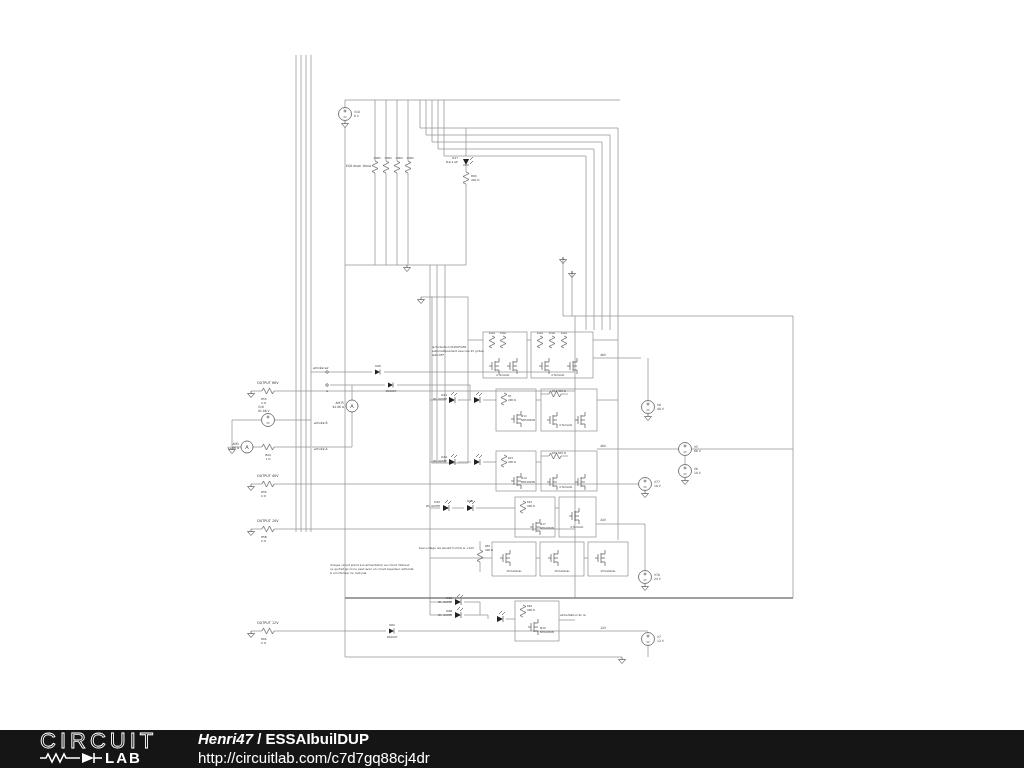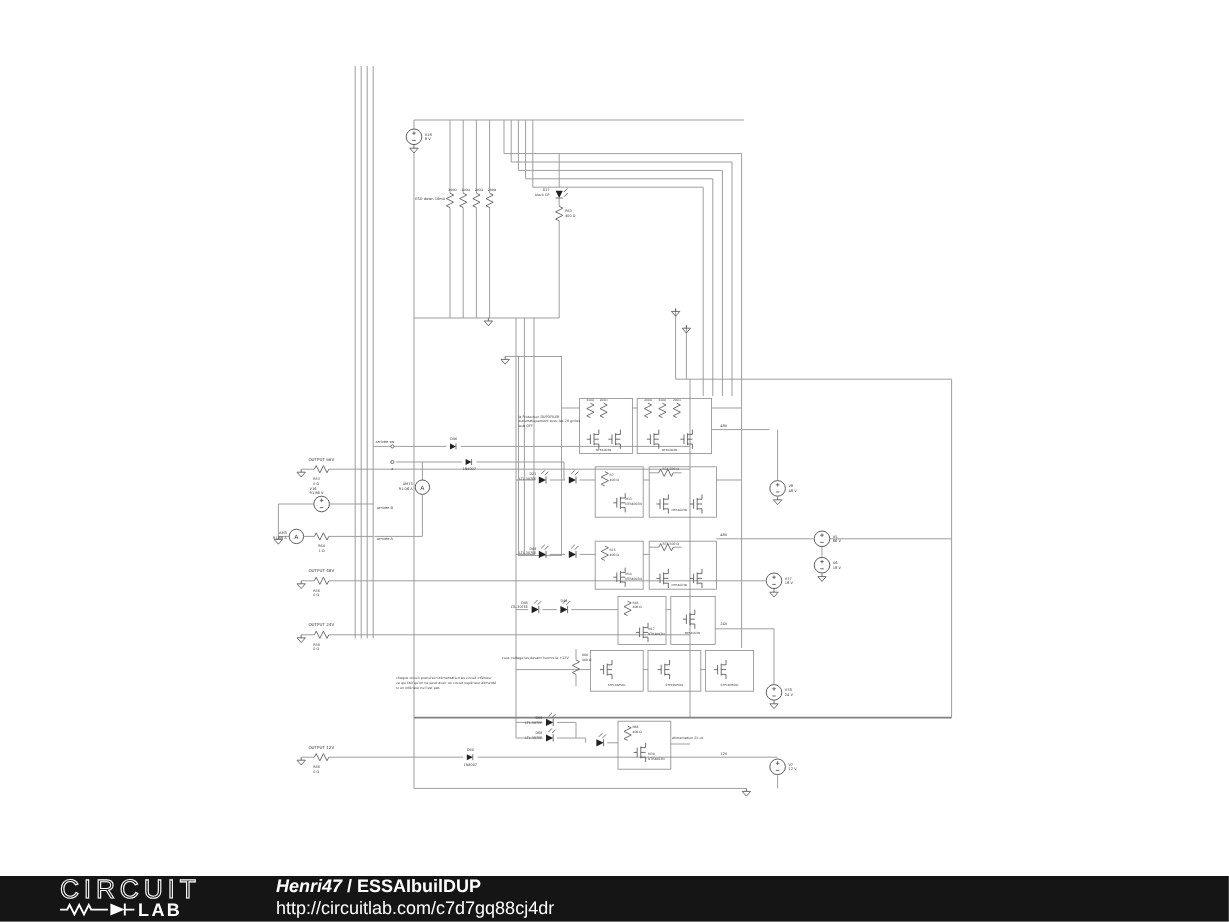--- a/index.html
+++ b/index.html
@@ -10,7 +10,7 @@
   #schem{font-family:"DejaVu Sans", sans-serif;}
   .footer{position:absolute;left:0;bottom:0;width:1024px;height:38px;background:#151515;
           display:flex;align-items:center;}
-  .logo{margin-left:48px;width:160px;height:36px;}
+  .logo{margin-left:38px;width:160px;height:36px;}
   .logo-circuit{fill:none;stroke:#ffffff;stroke-width:0.9px;font-size:22px;letter-spacing:4px;
                 font-family:"Liberation Sans", sans-serif;}
   .logo-lab{fill:#ffffff;font-weight:bold;font-size:15px;letter-spacing:2px;

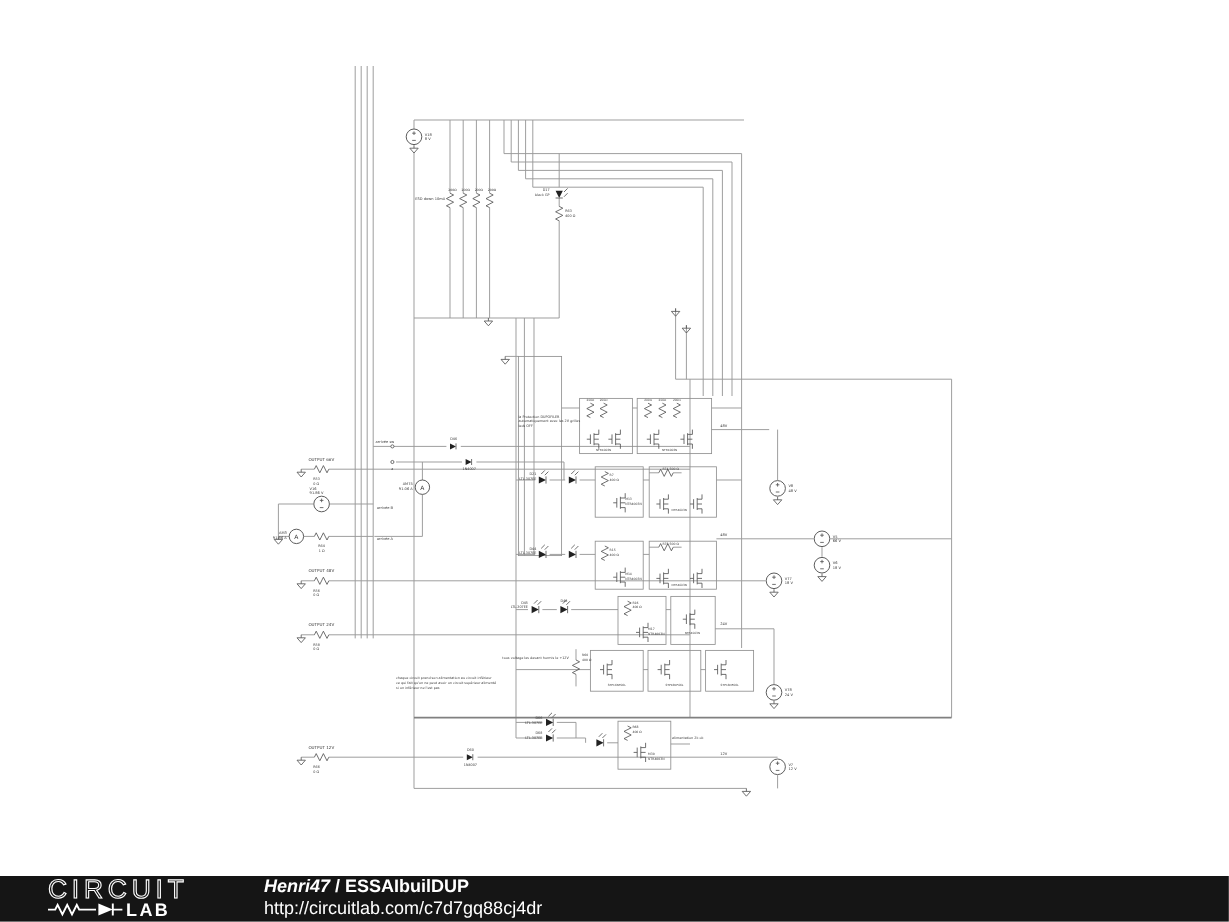--- a/index.html
+++ b/index.html
@@ -16,7 +16,7 @@
   .logo-lab{fill:#ffffff;font-weight:bold;font-size:15px;letter-spacing:2px;
             font-family:"Liberation Sans", sans-serif;}
   .logo-wire{stroke:#ffffff;stroke-width:1.6;fill:none;}
-  .titles{margin-left:22px;color:#ffffff;line-height:1.25;}
+  .titles{color:#ffffff;line-height:1.25;}
   .t1{font-size:15px;font-weight:bold;}
   .t1 .user{font-style:italic;}
   .t2{font-size:15px;font-weight:normal;}

